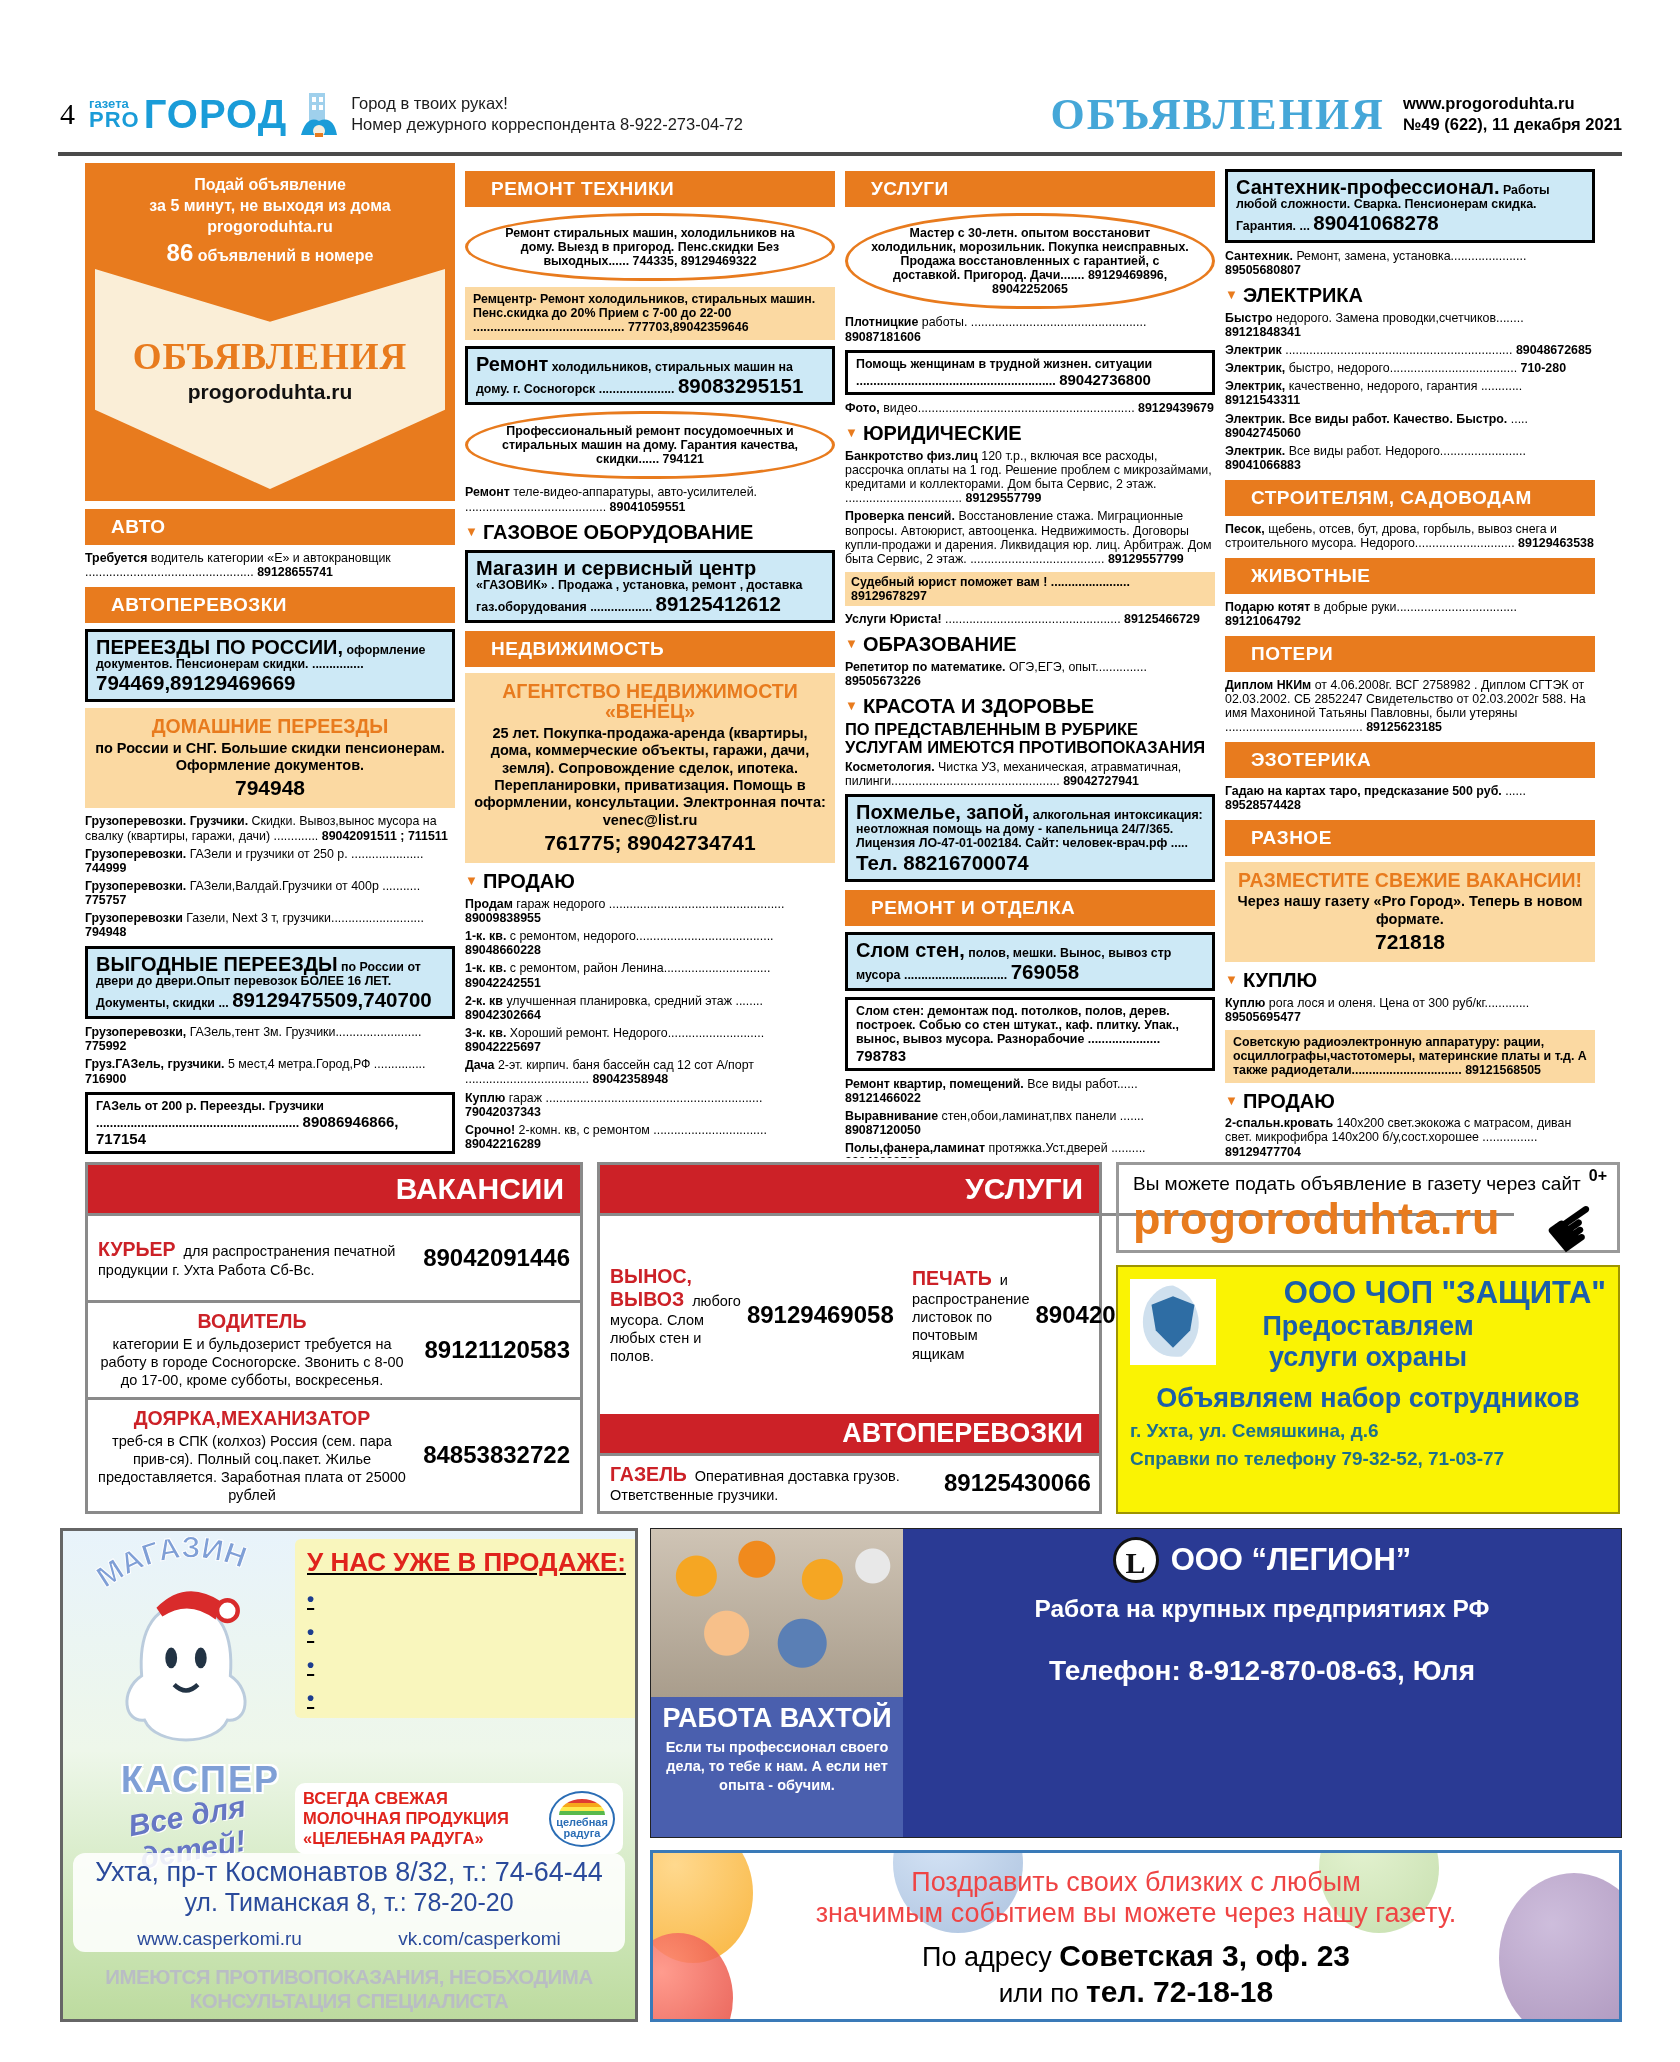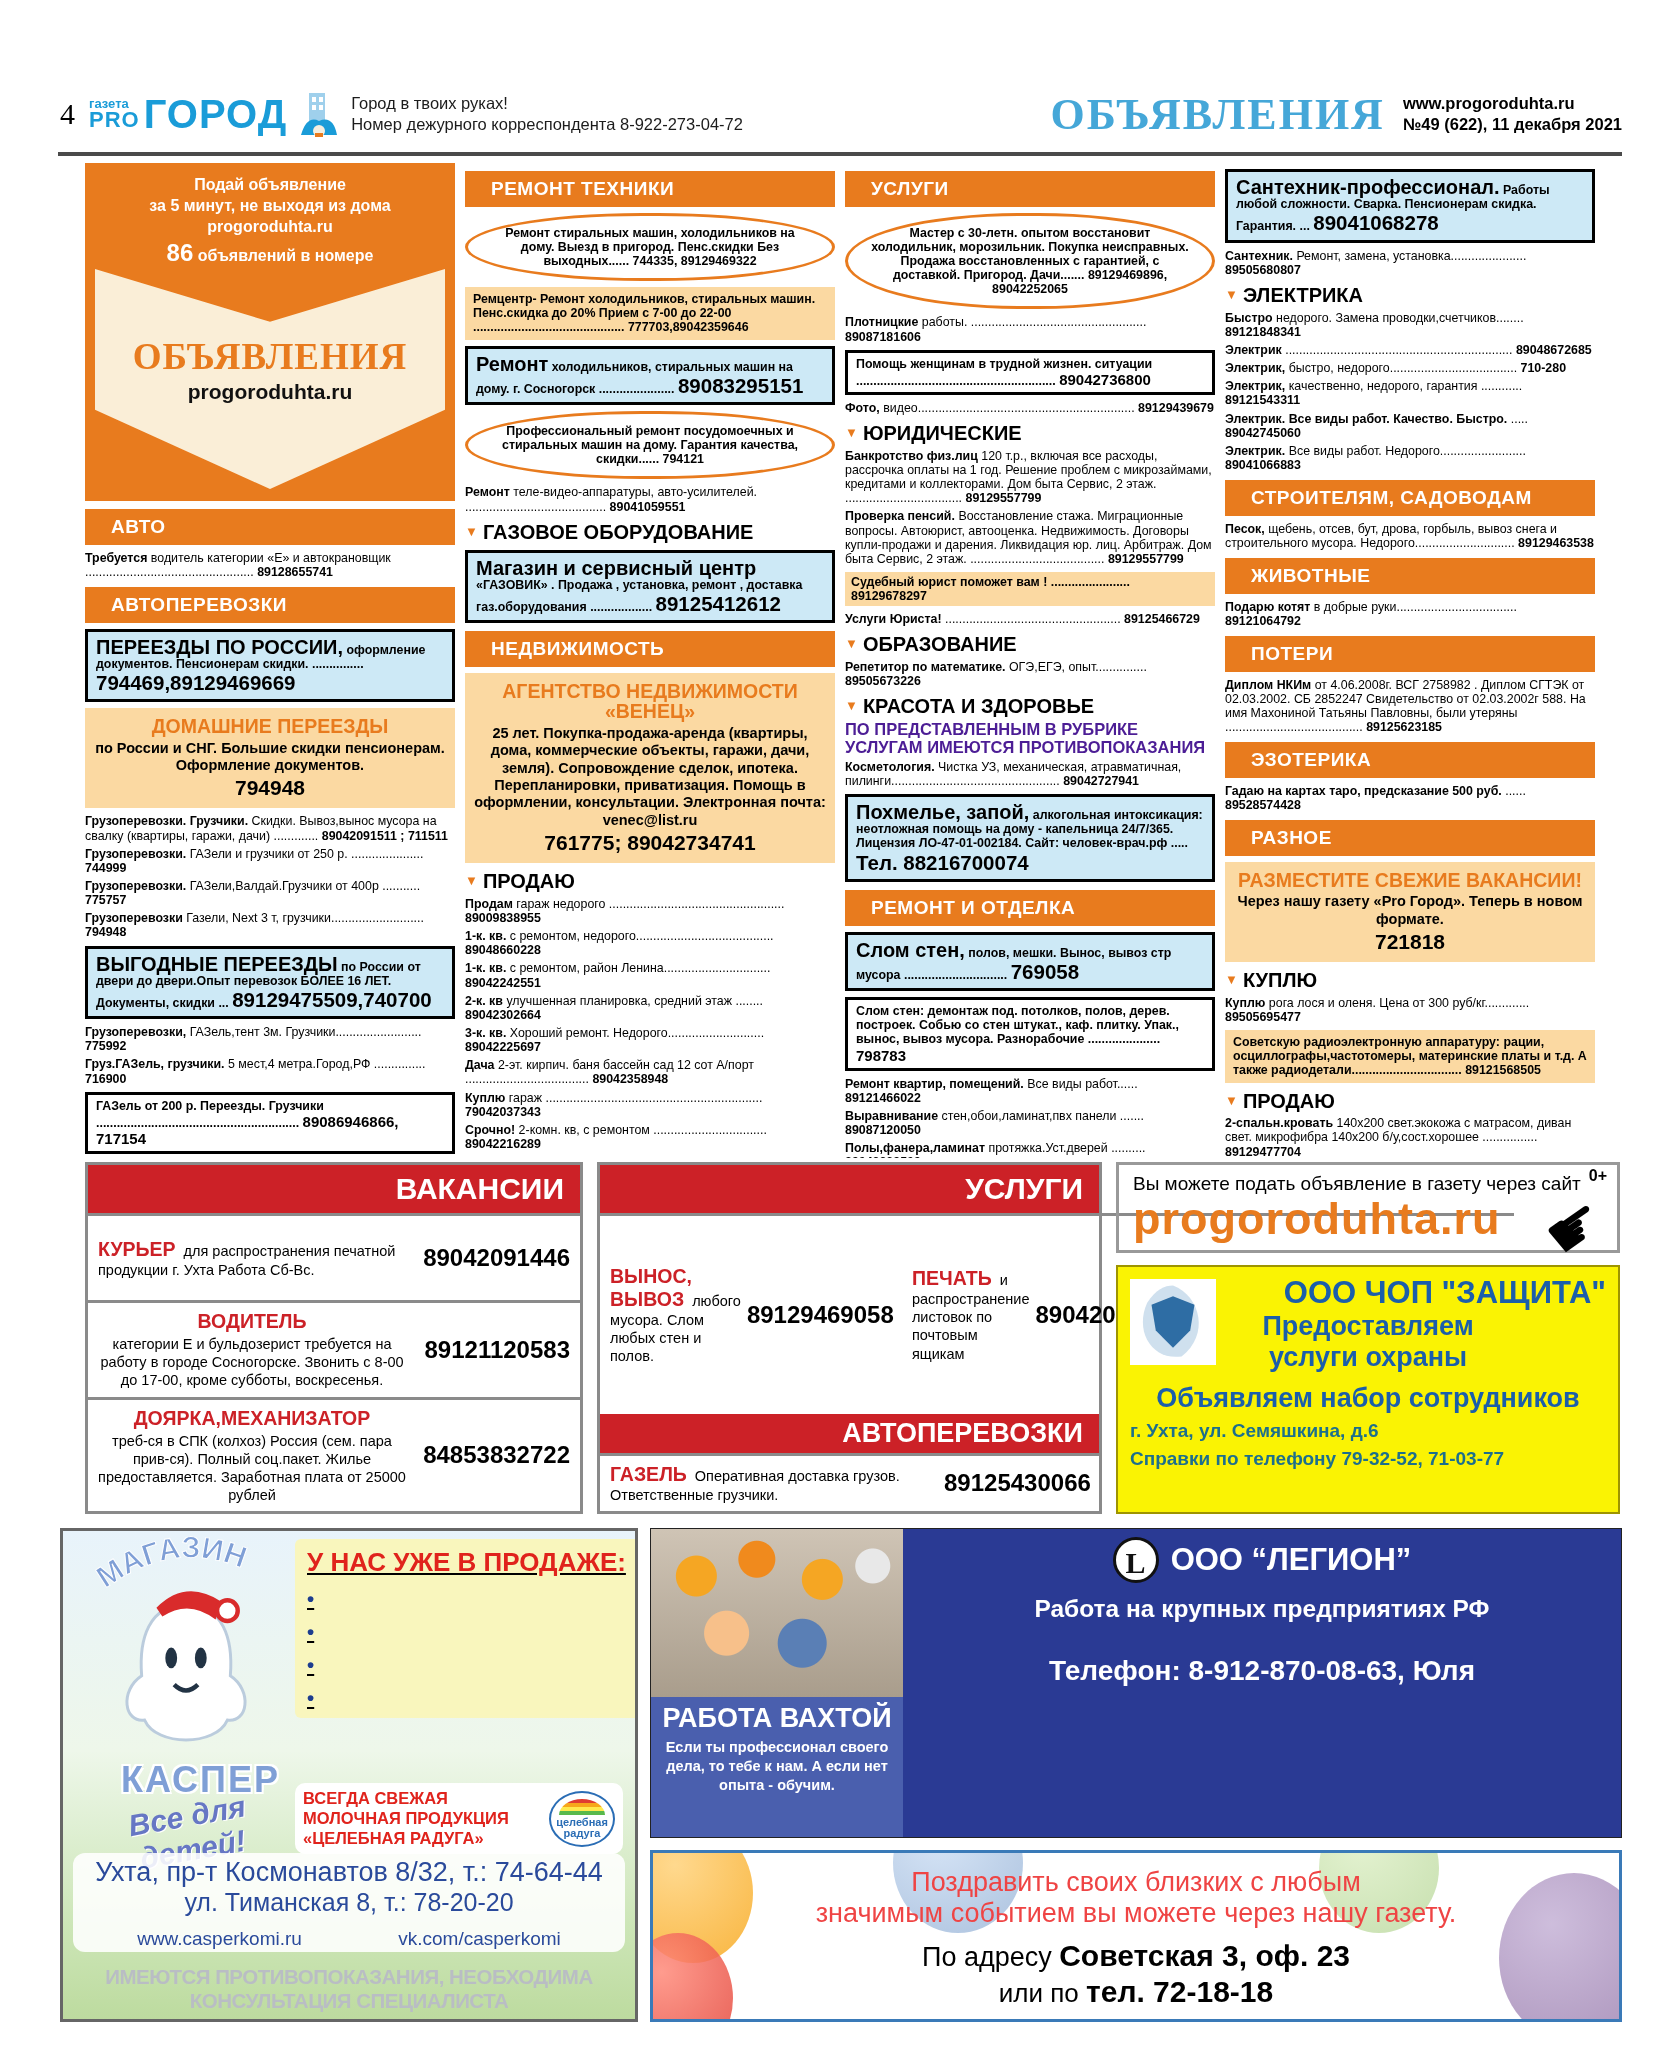--- a/index.html
+++ b/index.html
@@ -29,7 +29,7 @@
   .blk.sub{font-size:20px;font-weight:800;margin:7px 0 3px;}
   .tri{display:none;}
   .blk.sub .tri{display:inline;color:#e87b1e;font-size:13px;margin-right:5px;vertical-align:3px;}
-  .blk.note{color:#4c1d95;font-size:16.5px;line-height:1.05;font-weight:bold;margin:2px 0;}
+  .blk.note{color:#000000;font-size:16.5px;line-height:1.05;font-weight:bold;margin:2px 0;}
   .blk.oval{border:3px solid #e87b1e;border-radius:48%/50%;padding:10px 20px;text-align:center;font-weight:bold;margin:6px 0;}
   .blk.boxblue{background:#cde9f6;border:3px solid #000;padding:5px 8px;margin:6px 0;}
   .blk.boxblue .lead{font-size:20px;line-height:1;}

